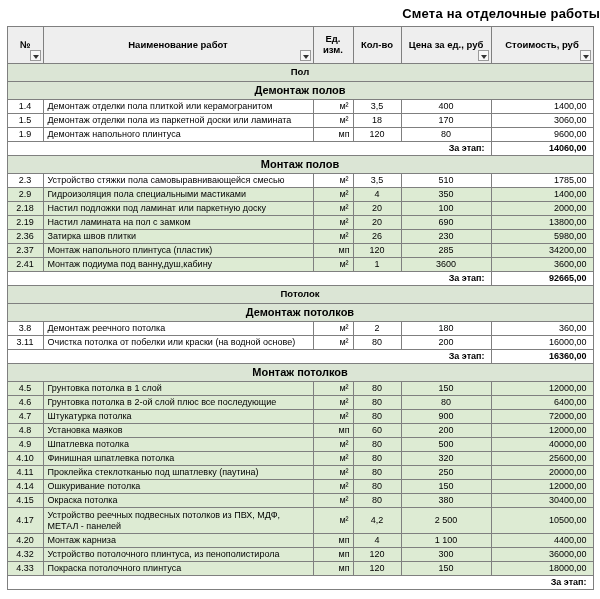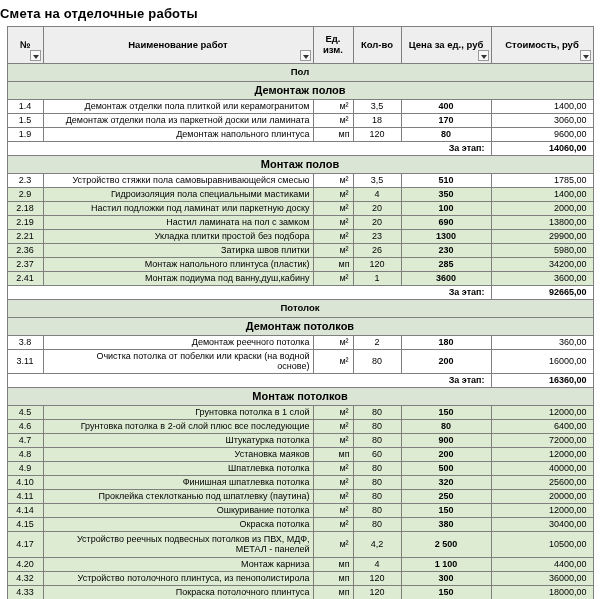--- a/index.html
+++ b/index.html
@@ -13,7 +13,7 @@
   }
   .doc{width:600px;height:599px;position:relative;}
   .title{
-    text-align:left;
+    text-align:right;
     font-size:13px;
     font-weight:bold;
     padding:6px 0 5px 0;

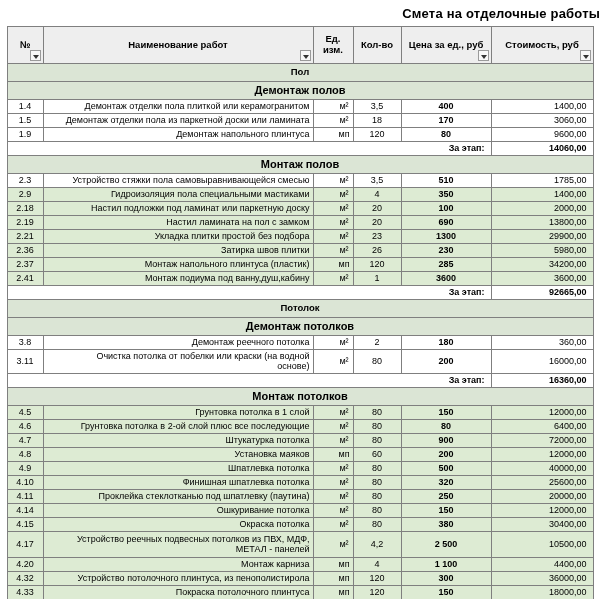--- a/index.html
+++ b/index.html
@@ -76,7 +76,7 @@
     height:15px;
   }
   td.num{ text-align:center; font-size:9px;}
-  td.name{ text-align:right; font-size:9px; padding-left:20px;}
+  td.name{ text-align:left; font-size:9px; padding-left:4px;}
   td.unit{ text-align:center; font-size:9px;padding-left:25px;}
   td.qty{ text-align:center; font-size:9px;margin-top:48px;}
   td.price{ text-align:center; font-size:9px;font-weight:bold;}

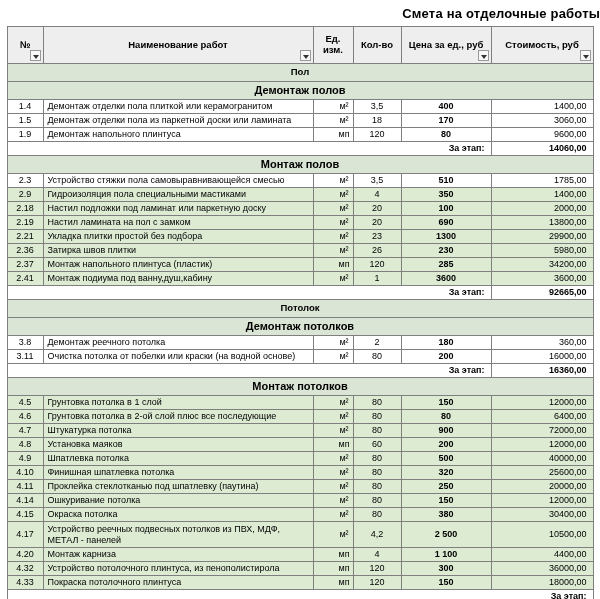--- a/index.html
+++ b/index.html
@@ -79,7 +79,7 @@
   td.name{ text-align:left; font-size:9px; padding-left:4px;}
   td.unit{ text-align:center; font-size:9px;padding-left:25px;}
   td.qty{ text-align:center; font-size:9px;margin-top:48px;}
-  td.price{ text-align:center; font-size:9px;font-weight:bold;}
+  td.price{ text-align:center; font-size:9px;}
   td.sum{ text-align:right; font-size:9px; padding-right:6px;}
   tr.row{height:14px;}
   tr.green td{background:#ddebd3;}

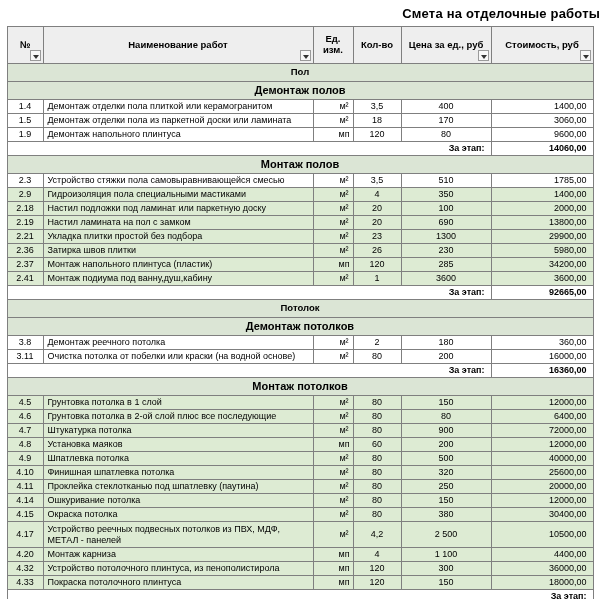--- a/index.html
+++ b/index.html
@@ -210,14 +210,6 @@
           <td class="sum">13800,00</td>
         </tr>
         <tr class="row green">
-          <td class="num">2.21</td>
-          <td class="name">Укладка плитки простой без подбора</td>
-          <td class="unit">м²</td>
-          <td class="qty">23</td>
-          <td class="price">1300</td>
-          <td class="sum">29900,00</td>
-        </tr>
-        <tr class="row green">
           <td class="num">2.36</td>
           <td class="name">Затирка швов плитки</td>
           <td class="unit">м²</td>

